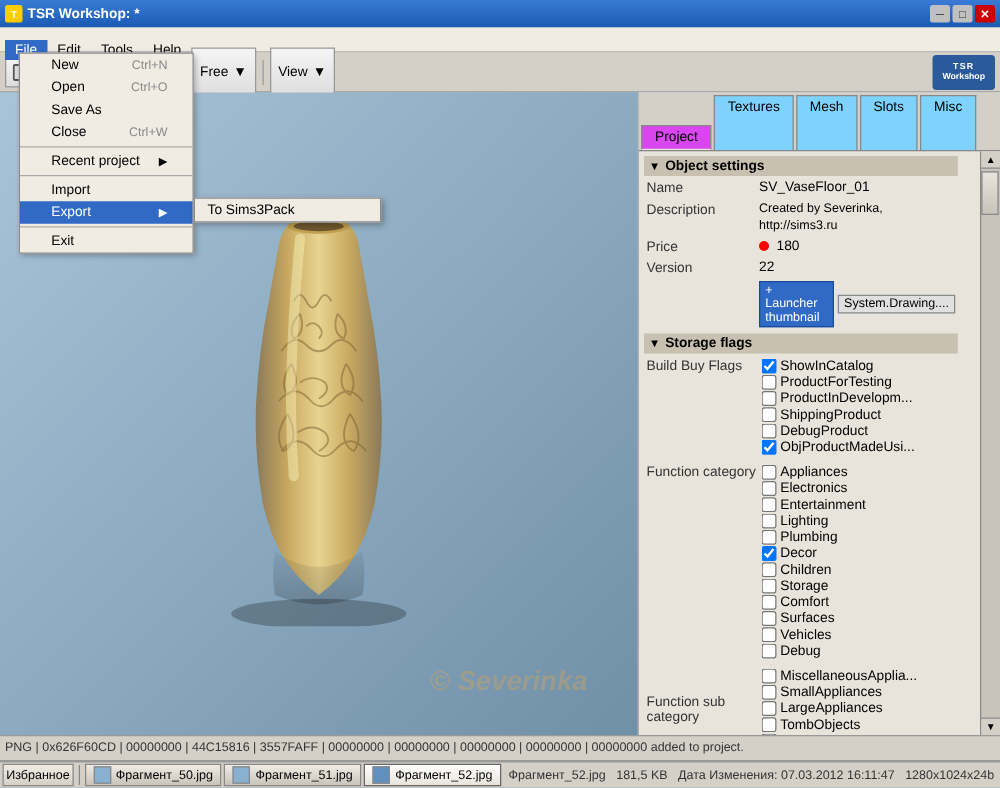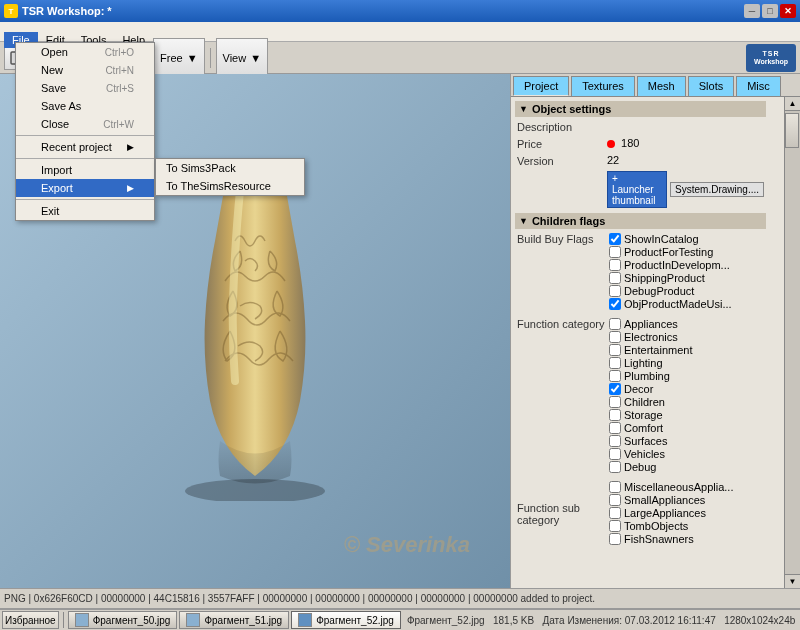--- a/index.html
+++ b/index.html
@@ -365,12 +365,12 @@
 <div class="dropdown-overlay">
   <div class="dropdown-menu">
     <div class="dropdown-item">
+      <span>New</span>
+      <span class="shortcut">Ctrl+N</span>
+    </div>
+    <div class="dropdown-item">
       <span>Open</span>
       <span class="shortcut">Ctrl+O</span>
-    </div>
-    <div class="dropdown-item">
-      <span>New</span>
-      <span class="shortcut">Ctrl+N</span>
     </div>
     <div class="dropdown-item">
       <span>Save</span>

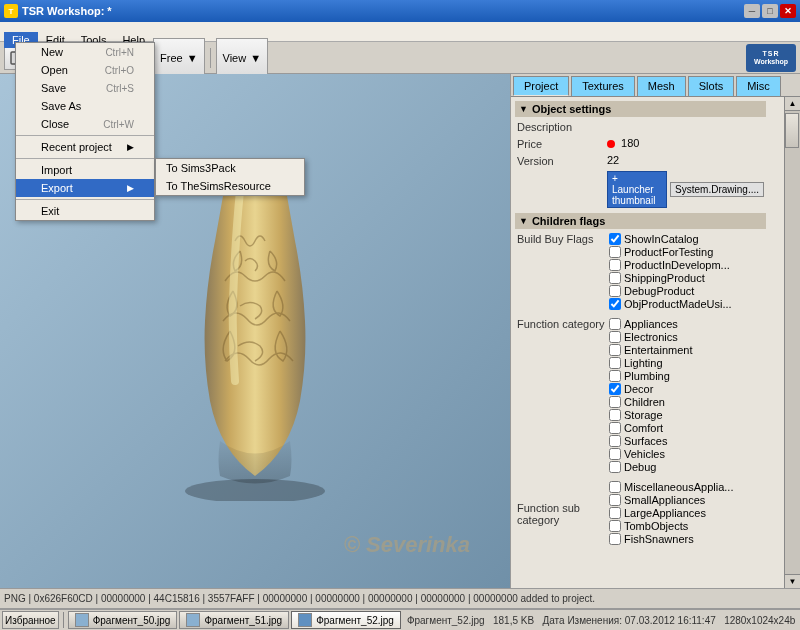--- a/index.html
+++ b/index.html
@@ -371,10 +371,6 @@
     <div class="dropdown-item">
       <span>Open</span>
       <span class="shortcut">Ctrl+O</span>
-    </div>
-    <div class="dropdown-item">
-      <span>Save</span>
-      <span class="shortcut">Ctrl+S</span>
     </div>
     <div class="dropdown-item">
       <span>Save As</span>

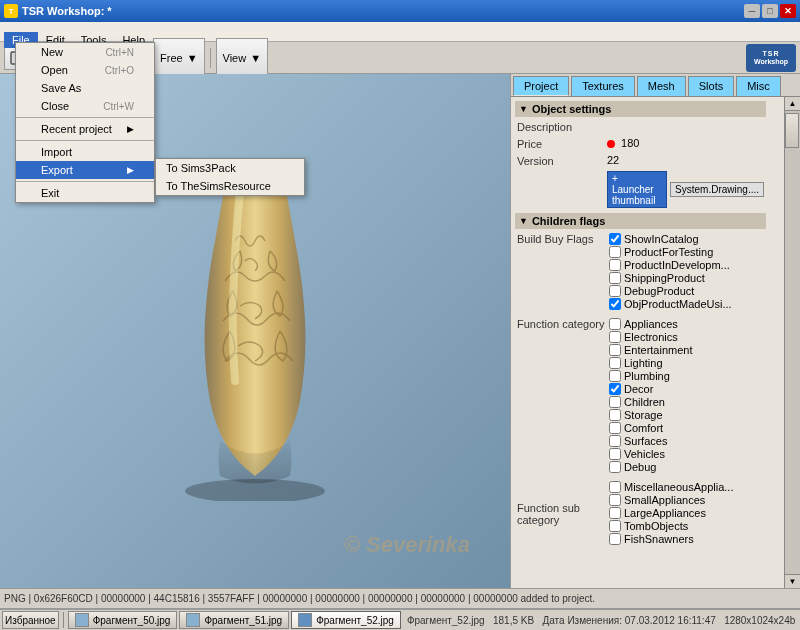--- a/index.html
+++ b/index.html
@@ -200,9 +200,10 @@
       margin-right: 2px;
     }
     .tab.active {
-      background: #7dd3fc;
+      background: #d946ef;
       border-bottom: 1px solid #e8e4dc;
       z-index: 1;
+      margin-top: 24px;
     }
     .tab-content {
       flex: 1;

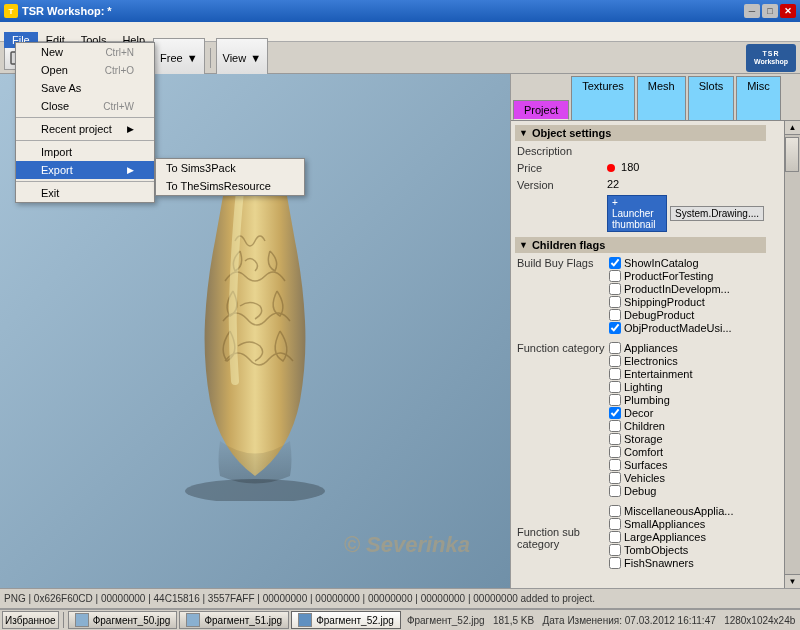--- a/index.html
+++ b/index.html
@@ -530,6 +530,10 @@
             <span>Object settings</span>
           </div>
 
+          <div class="prop-row">
+            <div class="prop-label">Name</div>
+            <div class="prop-value">SV_VaseFloor_01</div>
+          </div>
 
           <div class="prop-row">
             <div class="prop-label">Description</div>

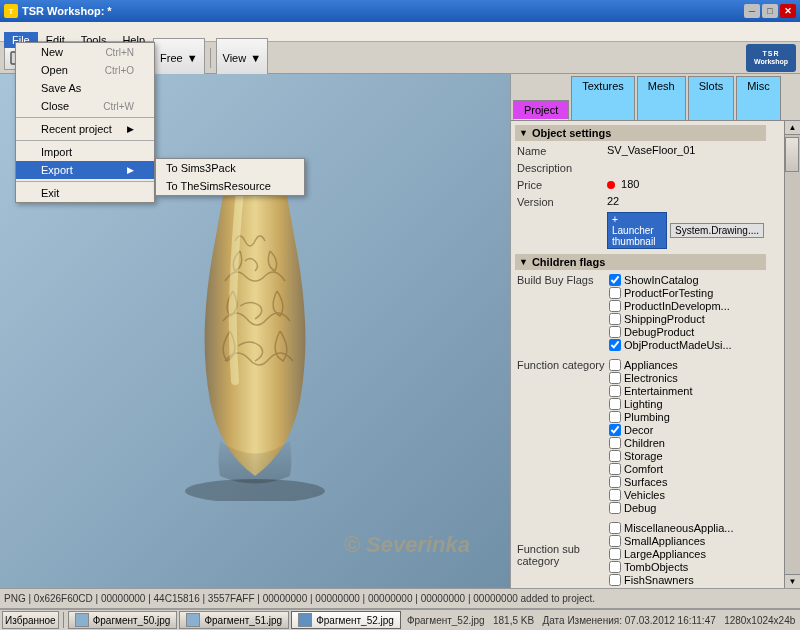--- a/index.html
+++ b/index.html
@@ -537,6 +537,7 @@
 
           <div class="prop-row">
             <div class="prop-label">Description</div>
+            <div class="prop-value" style="font-size:10px; line-height:1.3;">Created by Severinka,<br>http://sims3.ru</div>
           </div>
 
           <div class="prop-row">

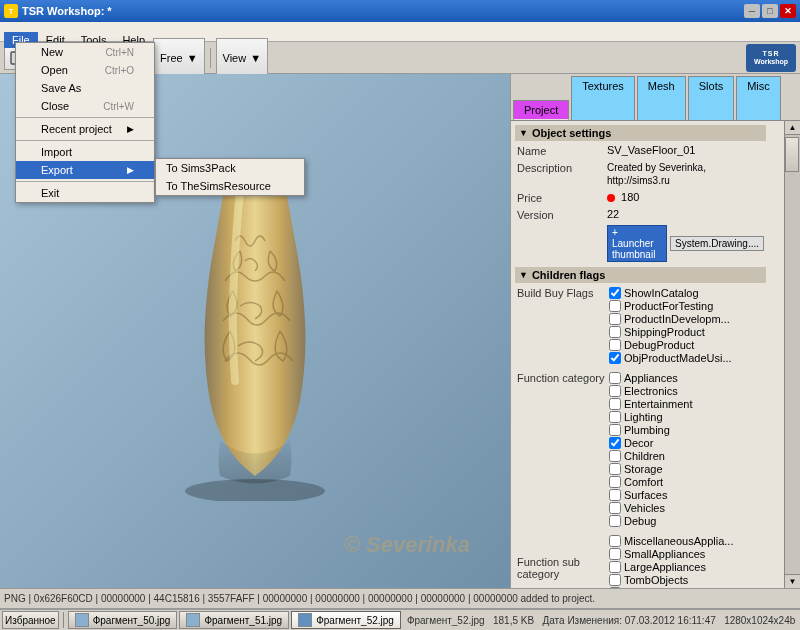--- a/index.html
+++ b/index.html
@@ -401,7 +401,6 @@
 
   <div class="sub-dropdown">
     <div class="sub-dropdown-item">To Sims3Pack</div>
-    <div class="sub-dropdown-item">To TheSimsResource</div>
   </div>
 </div>
 

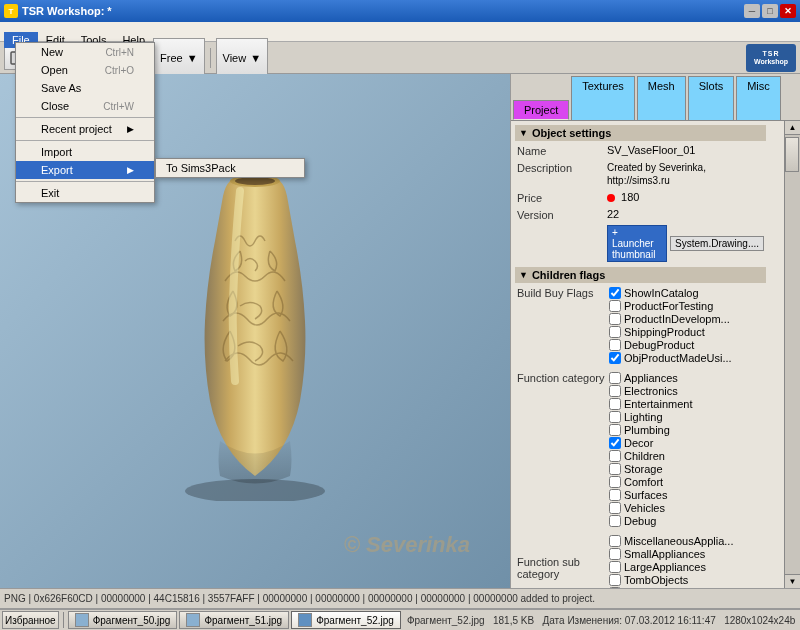--- a/index.html
+++ b/index.html
@@ -564,7 +564,7 @@
         <div class="prop-section">
           <div class="section-header">
             <span class="toggle">▼</span>
-            <span>Children flags</span>
+            <span>Storage flags</span>
           </div>
 
           <div class="prop-row" style="align-items:flex-start;">

